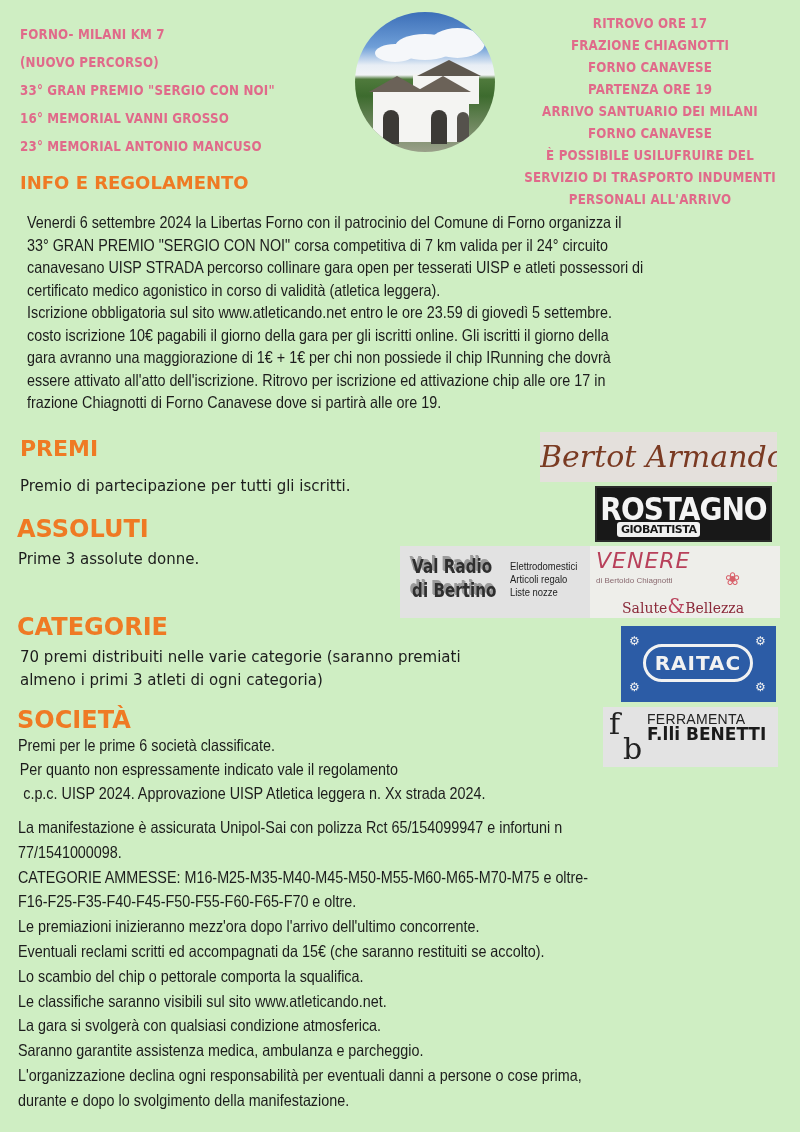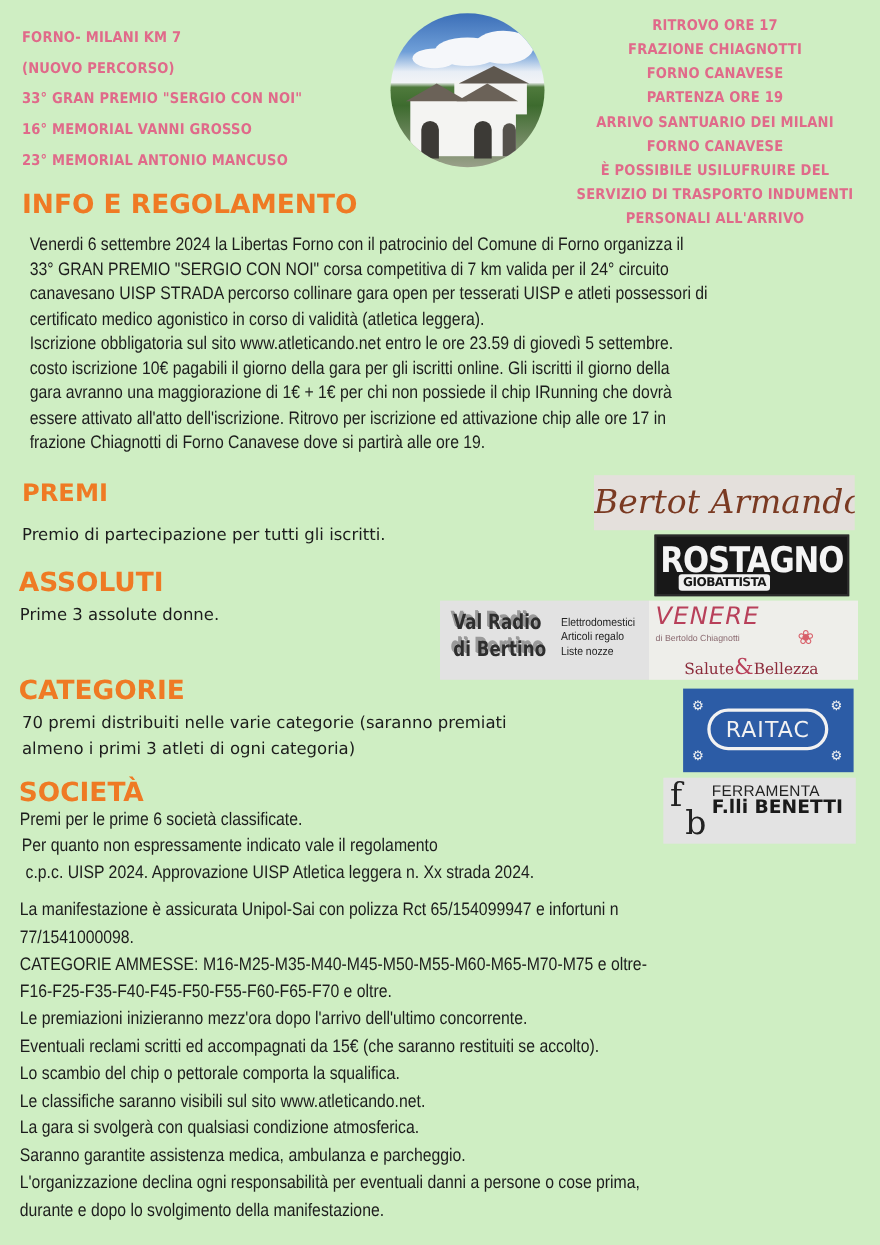--- a/index.html
+++ b/index.html
@@ -33,7 +33,7 @@
       font-weight: bold;
       white-space: nowrap;
     }
-    .h1 { font-size: 24px; left: 20px; top: 172px; }
+    .h1 { font-size: 18px; left: 20px; top: 172px; }
     .h2 { font-size: 22px; left: 20px; top: 436px; }
     .h3 { font-size: 24px; left: 17px; }
     .body-cond {

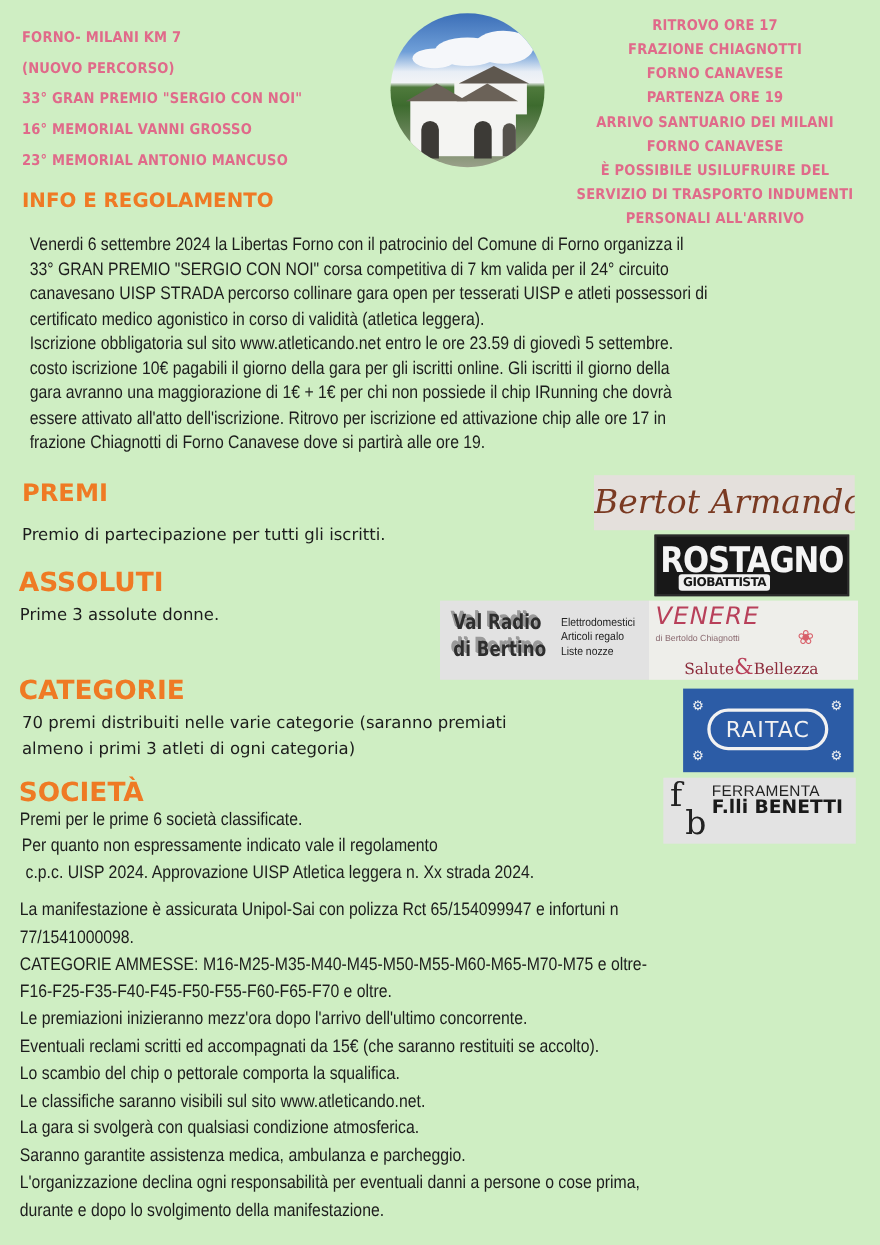--- a/index.html
+++ b/index.html
@@ -121,7 +121,7 @@
       position: absolute; left: 22px; top: 18px; width: 110px; height: 38px;
       border: 3px solid #f2f2f2; border-radius: 20px; box-sizing: border-box;
       color: #f2f2f2; font-family: "DejaVu Sans", sans-serif; font-size: 20px; line-height: 32px;
-      text-align: center; letter-spacing: 1px;
+      text-align: center; letter-spacing: 1px; font-weight: bold;
     }
     .raitac .cog { position: absolute; color: #f2f2f2; font-size: 12px; letter-spacing: 1px; }
     .benetti {

